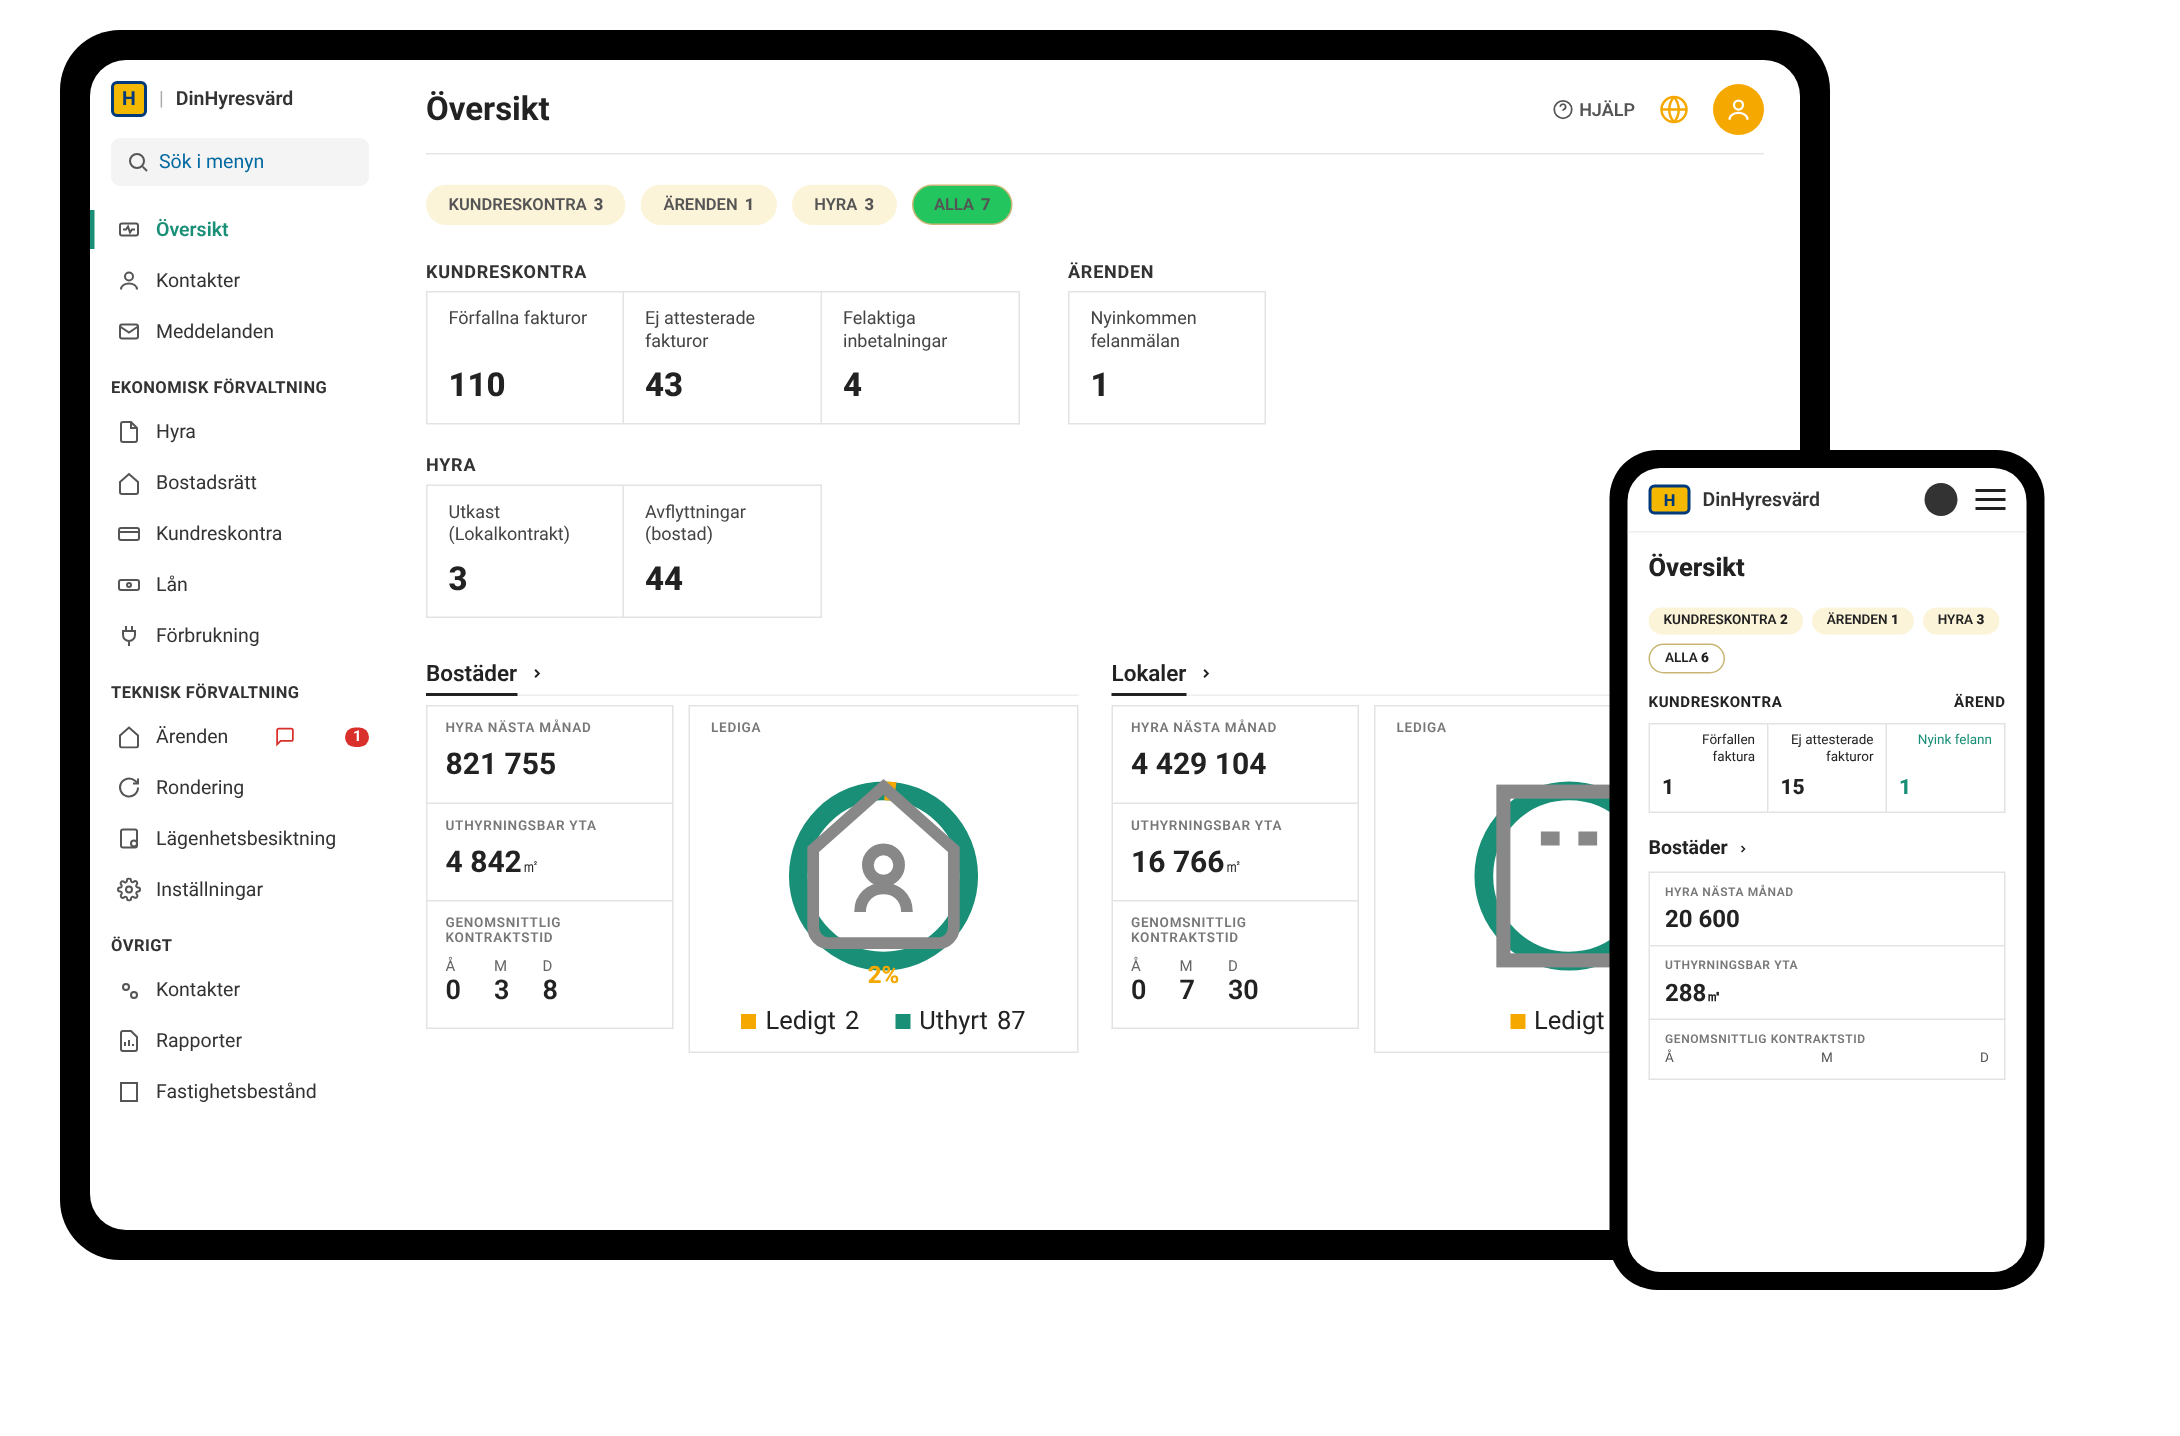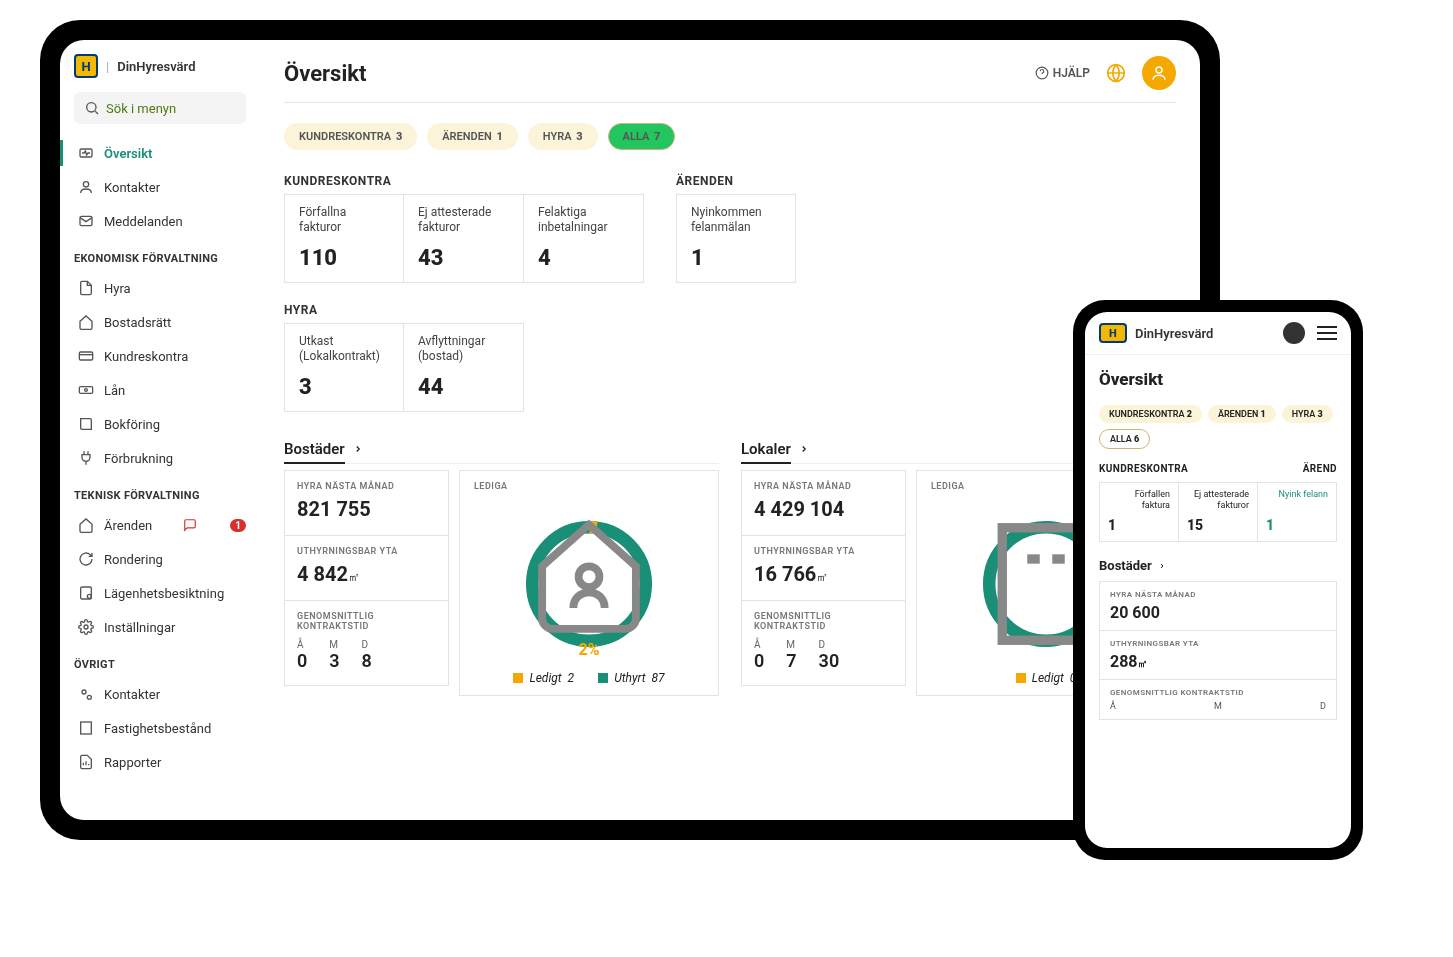--- a/index.html
+++ b/index.html
@@ -21,7 +21,7 @@
 .logo { width: 24px; height: 24px; background: #f5b800; border-radius: 4px; position: relative; display: flex; align-items: center; justify-content: center; font-weight: 700; color: #003a7a; font-size: 13px; border: 2px solid #003a7a; }
 .brand-sep { color: #aaa; }
 .brand-name { font-weight: 600; color: #333; }
-.search-box { margin: 0 14px 12px 14px; display: flex; align-items: center; gap: 6px; background: #f4f4f4; border-radius: 6px; padding: 8px 10px; color: #4d7c0f; font-size: 13px; }
+.search-box { margin: 0 14px 12px 14px; display: flex; align-items: center; gap: 6px; background: #f4f4f4; border-radius: 6px; padding: 8px 10px; color: #0369a1; font-size: 13px; }
 .nav-section-title { padding: 14px 14px 6px 14px; font-size: 11px; font-weight: 700; color: #333; letter-spacing: 0.3px; }
 .nav-item { display: flex; align-items: center; gap: 10px; padding: 9px 14px 9px 18px; color: #333; cursor: pointer; position: relative; }
 .nav-item.active { color: #1a8f77; font-weight: 600; }

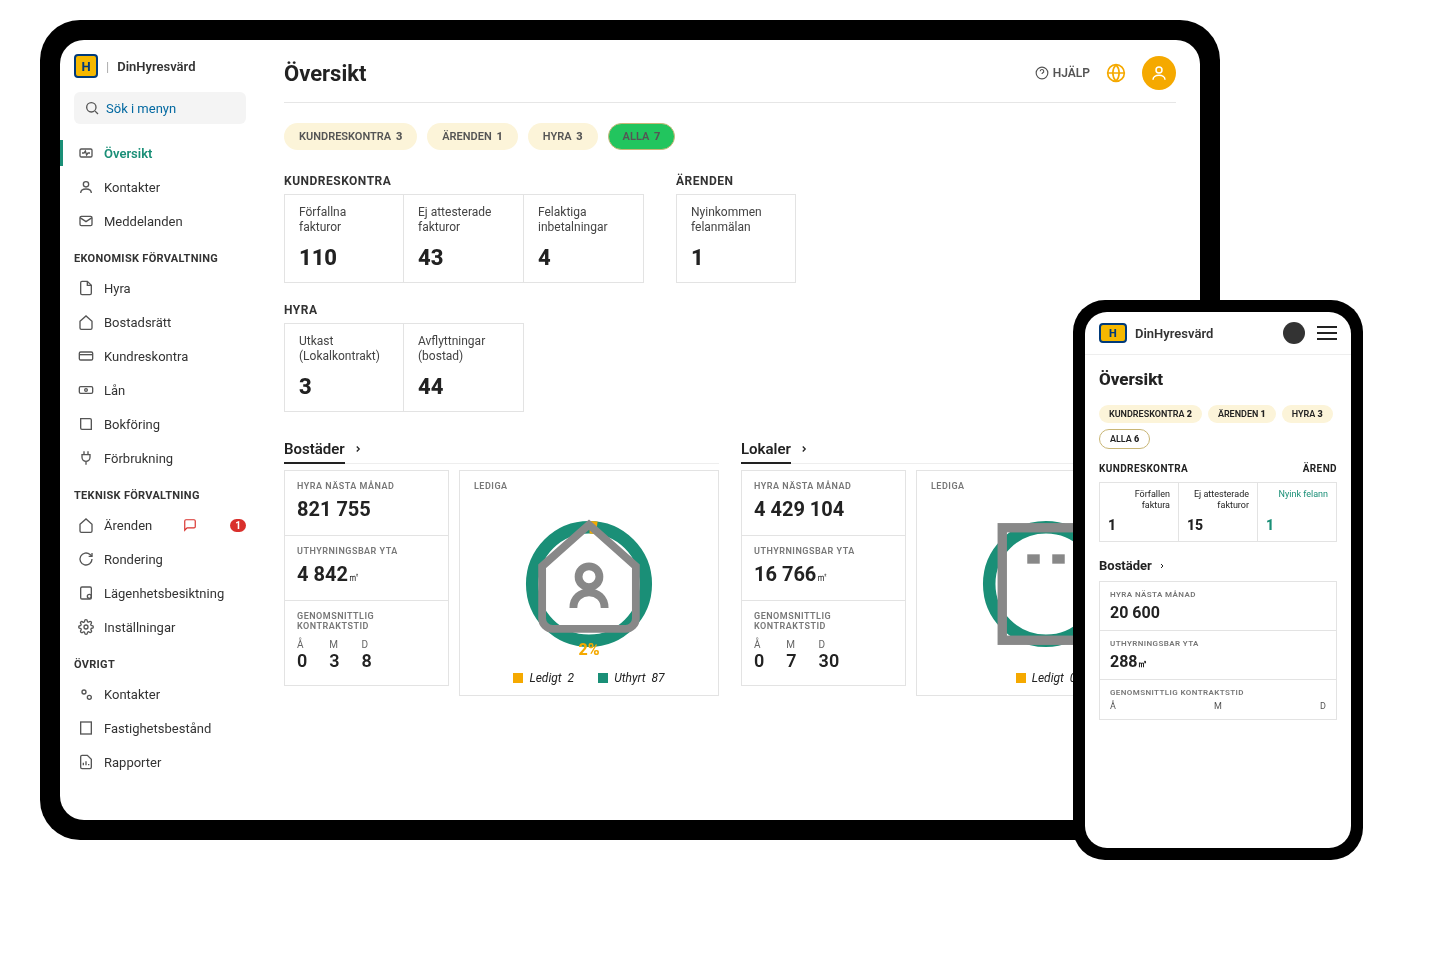--- a/index.html
+++ b/index.html
@@ -46,7 +46,7 @@
 .section-block { }
 .section-title { font-size: 12px; font-weight: 700; color: #333; letter-spacing: 0.5px; margin-bottom: 6px; }
 .cards-row { display: flex; }
-.stat-card { border: 1px solid #e3e3e3; padding: 10px 14px 12px 14px; min-height: 82px; width: 120px; display: flex; flex-direction: column; justify-content: space-between; }
+.stat-card { border: 1px solid #e3e3e3; padding: 10px 14px 12px 14px; min-height: 82px; width: 132px; display: flex; flex-direction: column; justify-content: space-between; }
 .stat-card + .stat-card { border-left: none; }
 .stat-card .label { font-size: 12px; color: #444; line-height: 1.25; }
 .stat-card .value { font-size: 22px; font-weight: 800; margin-top: 10px; }

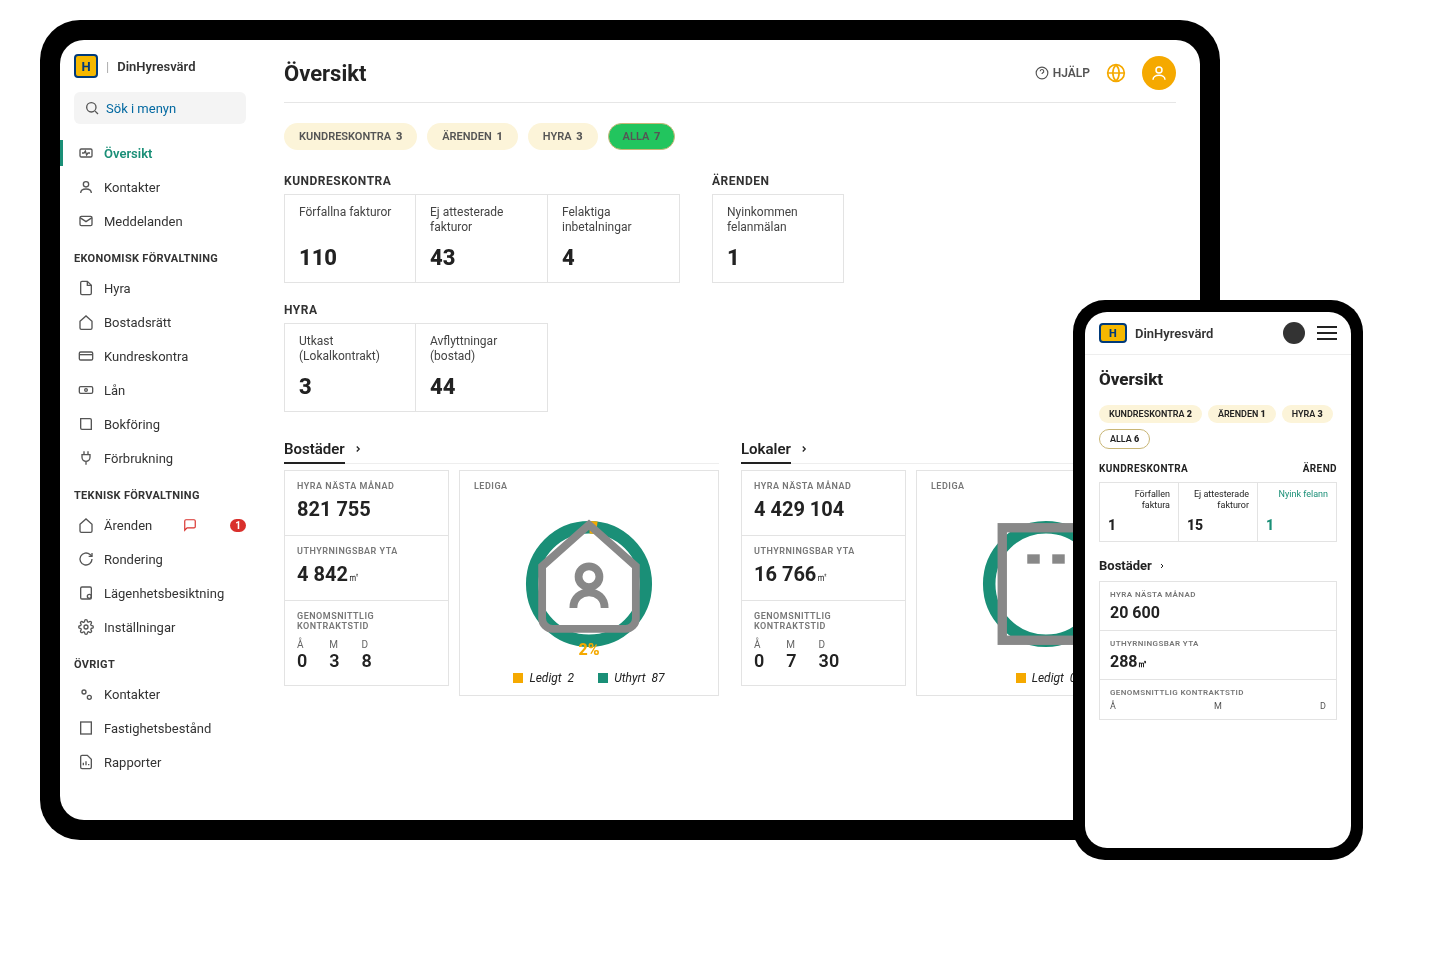--- a/index.html
+++ b/index.html
@@ -182,12 +182,6 @@
   </div>
   <div class="nav-item">
     <svg class="nav-icon" viewBox="0 0 24 24" fill="none" stroke="currentColor" stroke-width="2">
-                <path d="M4 4h14a2 2 0 0 1 2 2v14H6a2 2 0 0 1-2-2z"></path>
-              </svg>
-    <span>Bokföring</span>
-  </div>
-  <div class="nav-item">
-    <svg class="nav-icon" viewBox="0 0 24 24" fill="none" stroke="currentColor" stroke-width="2">
                 <path d="M9 2v5M15 2v5M6 7h12v4a6 6 0 0 1-12 0zM12 17v5"></path>
               </svg>
     <span>Förbrukning</span>

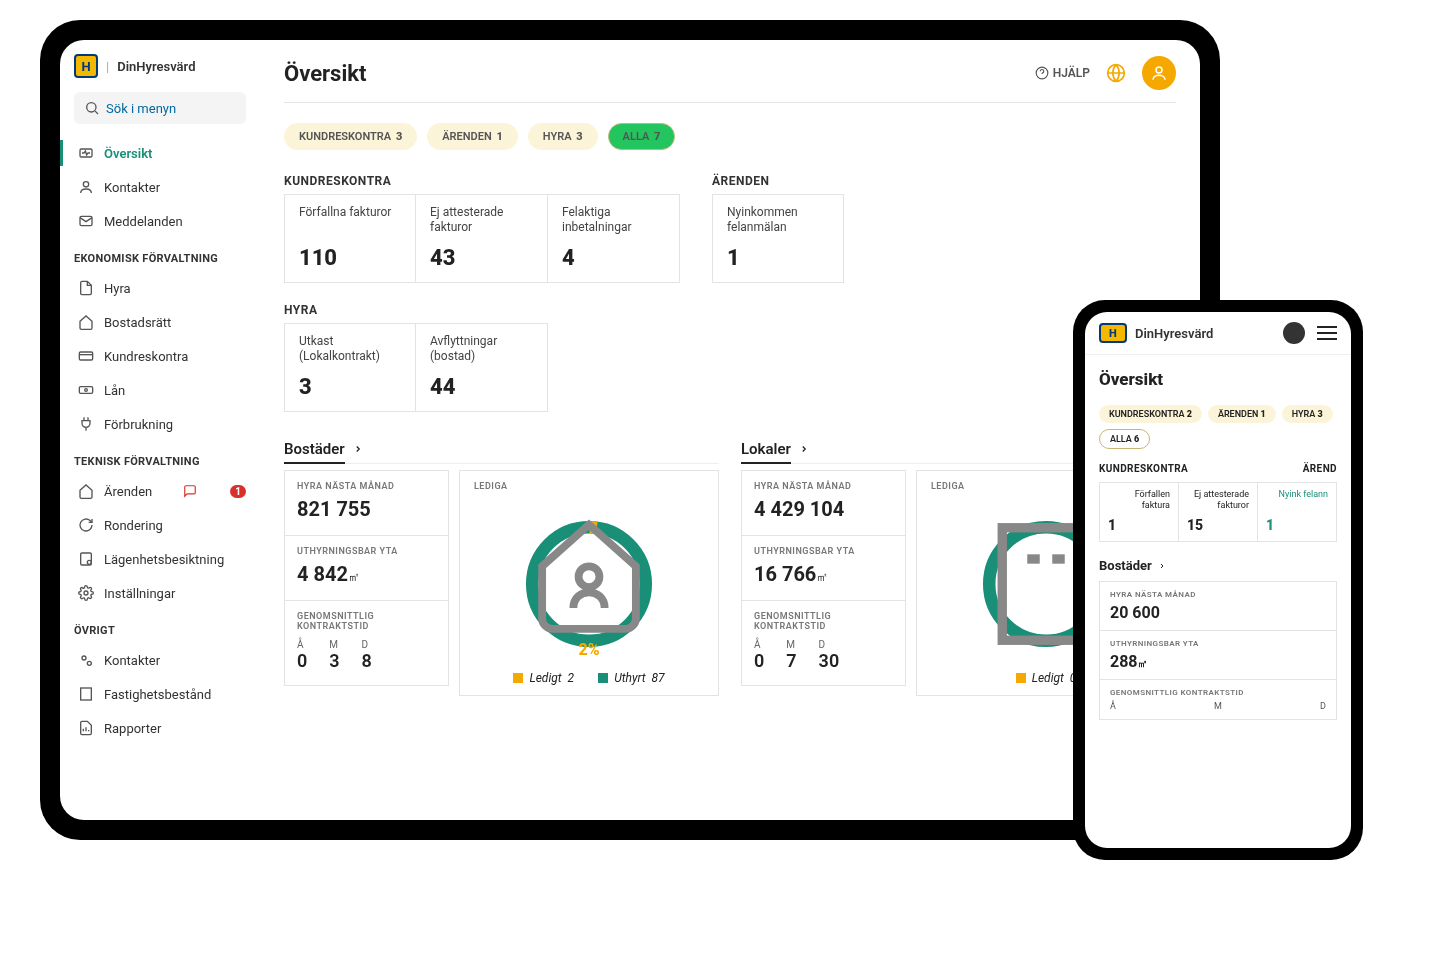--- a/index.html
+++ b/index.html
@@ -73,7 +73,7 @@
 .donut svg { width: 100%; height: 100%; }
 .donut-center { position: absolute; inset: 0; display: flex; flex-direction: column; align-items: center; justify-content: center; gap: 6px; }
 .donut-center .pct { font-size: 16px; font-weight: 800; color: #f5a900; }
-.legend { display: flex; gap: 24px; font-size: 12px; font-style: italic; }
+.legend { display: flex; gap: 24px; font-size: 17px; }
 .leg-item { display: flex; align-items: center; gap: 6px; }
 .leg-sw { width: 10px; height: 10px; }
 

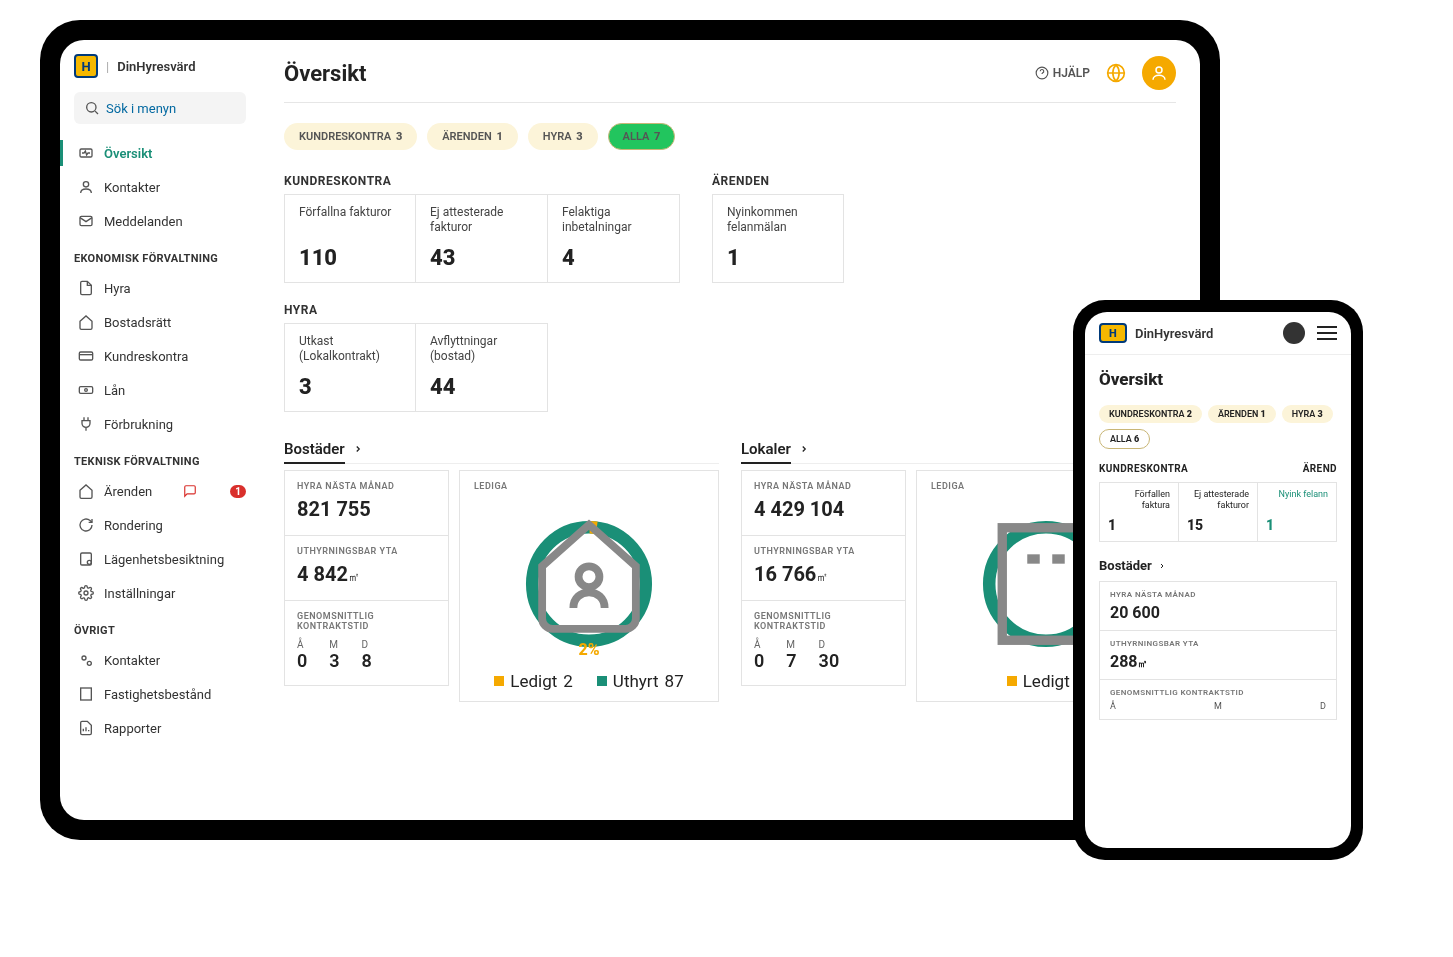--- a/index.html
+++ b/index.html
@@ -230,20 +230,20 @@
   </div>
   <div class="nav-item">
     <svg class="nav-icon" viewBox="0 0 24 24" fill="none" stroke="currentColor" stroke-width="2">
-                <rect x="4" y="3" width="16" height="18"></rect>
-                <line x1="9" y1="8" x2="9" y2="8"></line>
-                <line x1="15" y1="8" x2="15" y2="8"></line>
-              </svg>
-    <span>Fastighetsbestånd</span>
-  </div>
-  <div class="nav-item">
-    <svg class="nav-icon" viewBox="0 0 24 24" fill="none" stroke="currentColor" stroke-width="2">
                 <path d="M14 2H6a2 2 0 0 0-2 2v16a2 2 0 0 0 2 2h12a2 2 0 0 0 2-2V8z"></path>
                 <line x1="8" y1="13" x2="8" y2="17"></line>
                 <line x1="12" y1="11" x2="12" y2="17"></line>
                 <line x1="16" y1="15" x2="16" y2="17"></line>
               </svg>
     <span>Rapporter</span>
+  </div>
+  <div class="nav-item">
+    <svg class="nav-icon" viewBox="0 0 24 24" fill="none" stroke="currentColor" stroke-width="2">
+                <rect x="4" y="3" width="16" height="18"></rect>
+                <line x1="9" y1="8" x2="9" y2="8"></line>
+                <line x1="15" y1="8" x2="15" y2="8"></line>
+              </svg>
+    <span>Fastighetsbestånd</span>
   </div>
 </aside>
 

